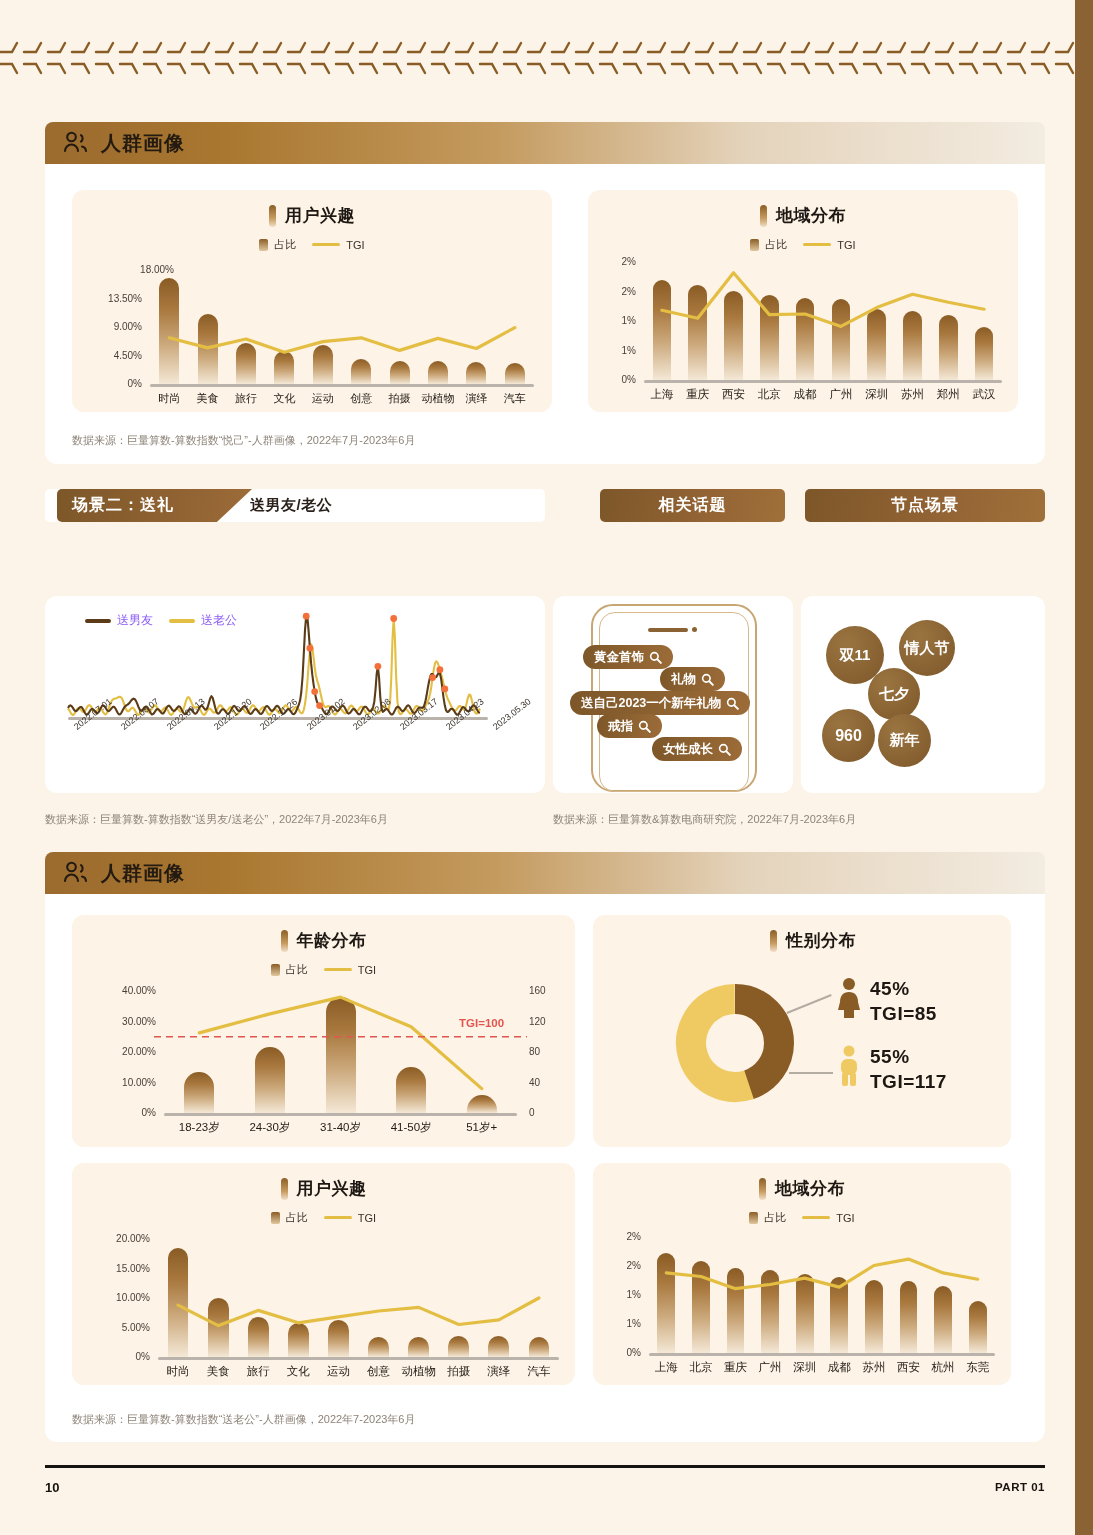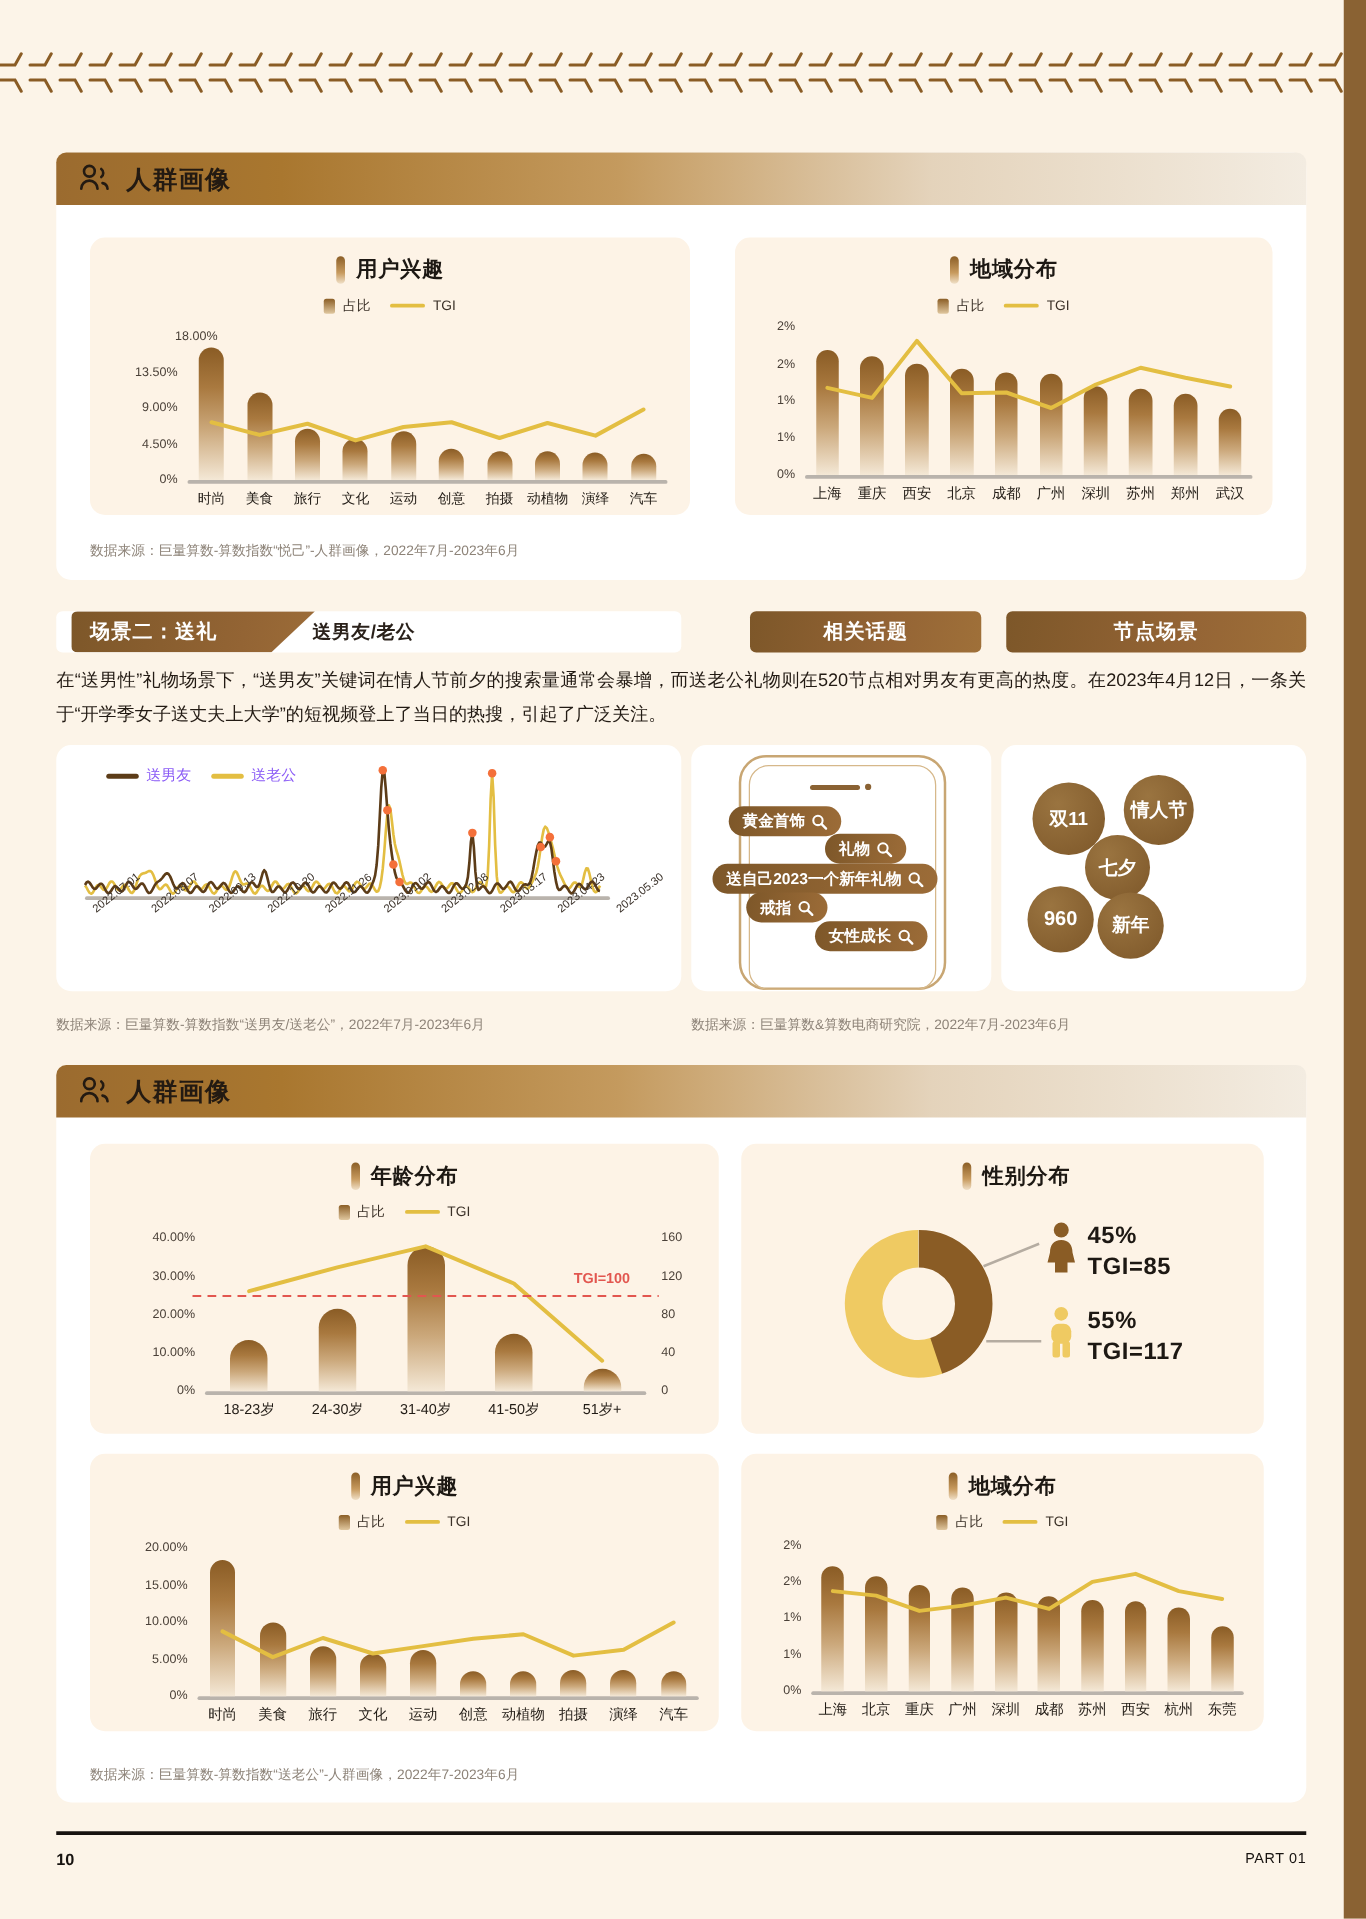--- a/index.html
+++ b/index.html
@@ -254,7 +254,6 @@
     <span>节点场景</span>
   </div>
 
-  <div class="body-text">在“送男性”礼物场景下，“送男友”关键词在情人节前夕的搜索量通常会暴增，而送老公礼物则在520节点相对男友有更高的热度。在2023年4月12日，一条关于“开学季女子送丈夫上大学”的短视频登上了当日的热搜，引起了广泛关注。</div>
 
   <div class="card" style="left:45px;top:596px;width:500px;height:197px;"></div>
   <div class="trend-legend" style="left:85px;top:612px;">

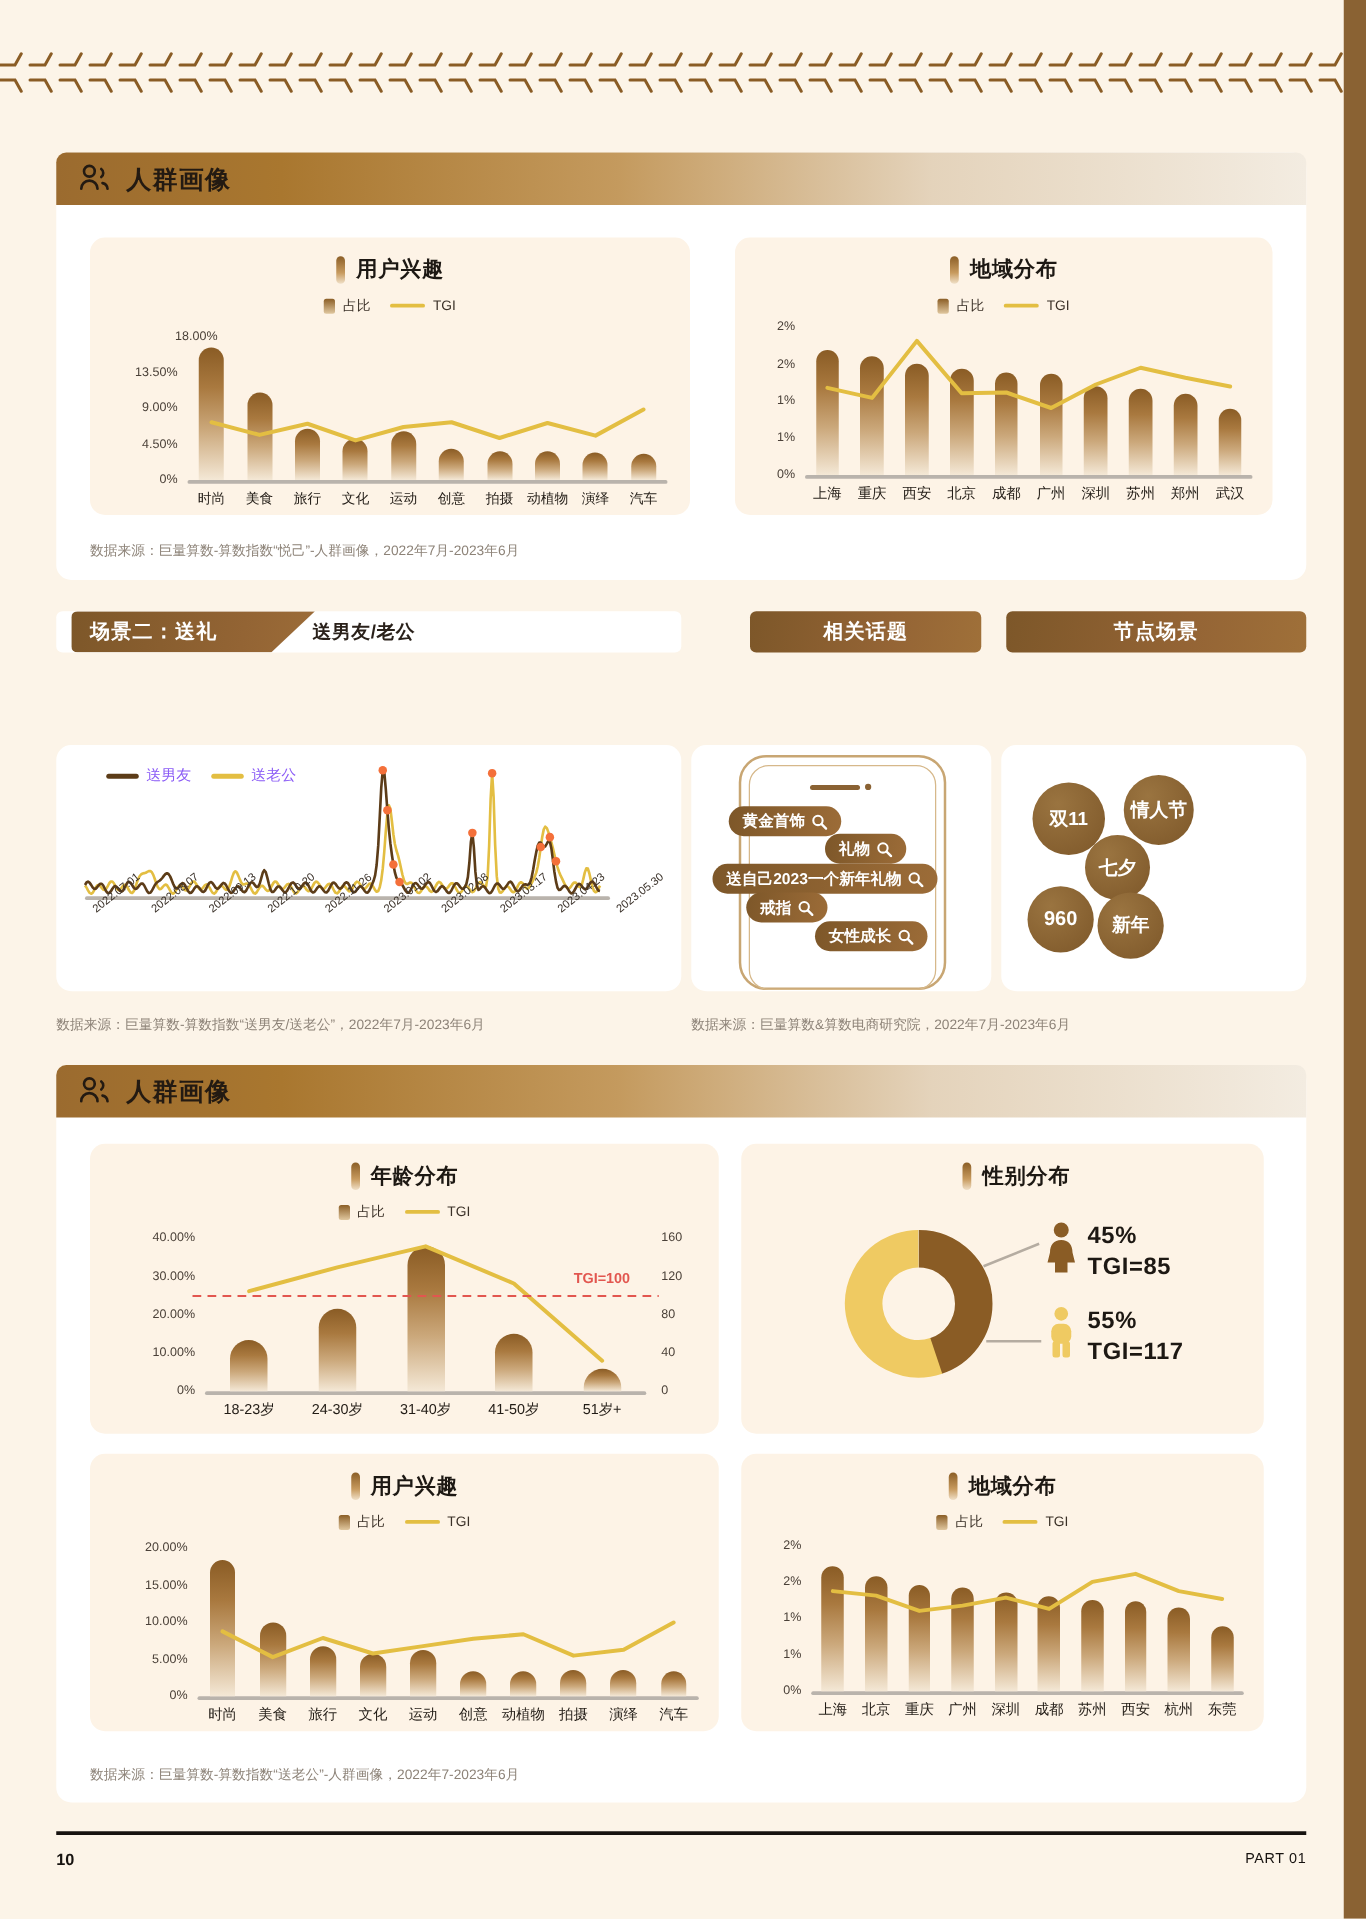--- a/index.html
+++ b/index.html
@@ -110,7 +110,7 @@
   
   .foot-rule { position: absolute; left: 45px; top: 1465px; width: 1000px; height: 2.5px; background: #171310; }
   .foot-l { position: absolute; left: 45px; top: 1480px; font-size: 13px; color: #171310; font-weight: bold; }
-  .foot-r { position: absolute; right: 48px; top: 1481px; font-size: 11.5px; color: #171310; font-weight: normal; letter-spacing: .5px; }
+  .foot-r { position: absolute; right: 48px; top: 1481px; font-size: 11.5px; color: #171310; font-weight: bold; letter-spacing: .5px; }
 
   .tgi-note { position: absolute; font-size: 11.5px; font-weight: bold; color: #e2564f; }
 </style>

